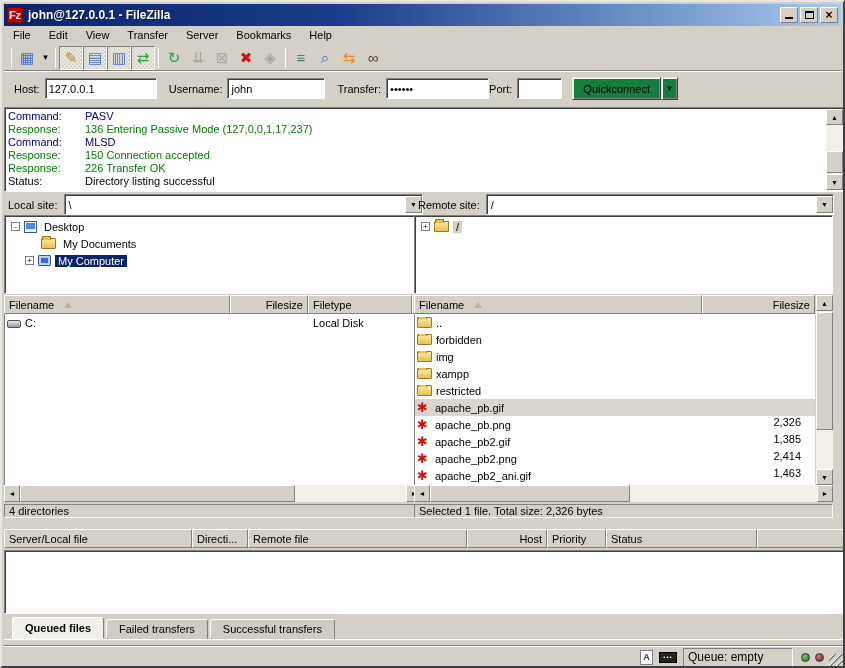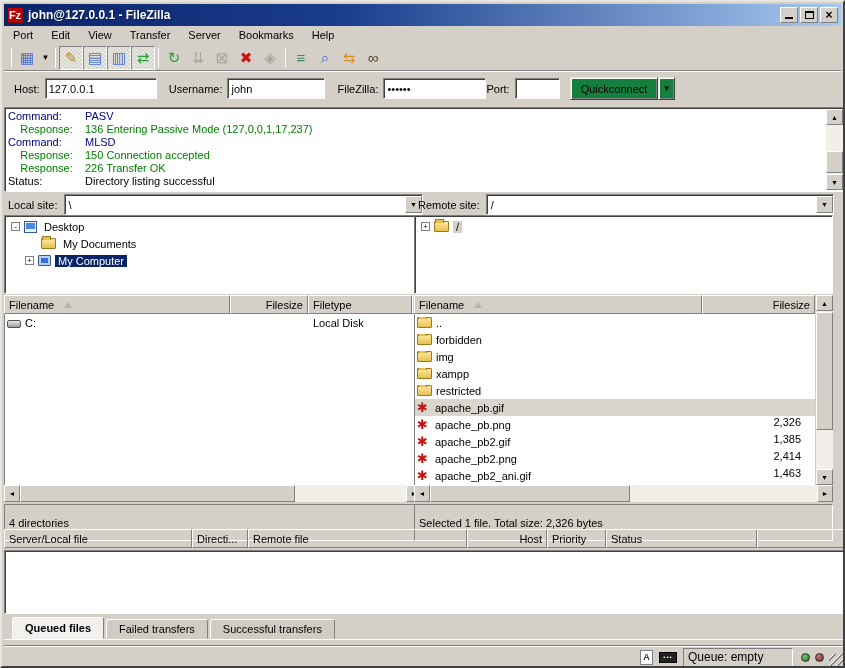--- a/index.html
+++ b/index.html
@@ -170,7 +170,7 @@
   </div>
 
   <div class="menubar">
-    <div class="menu-item">Port</div>
+    <div class="menu-item">File</div>
     <div class="menu-item">Edit</div>
     <div class="menu-item">View</div>
     <div class="menu-item">Transfer</div>

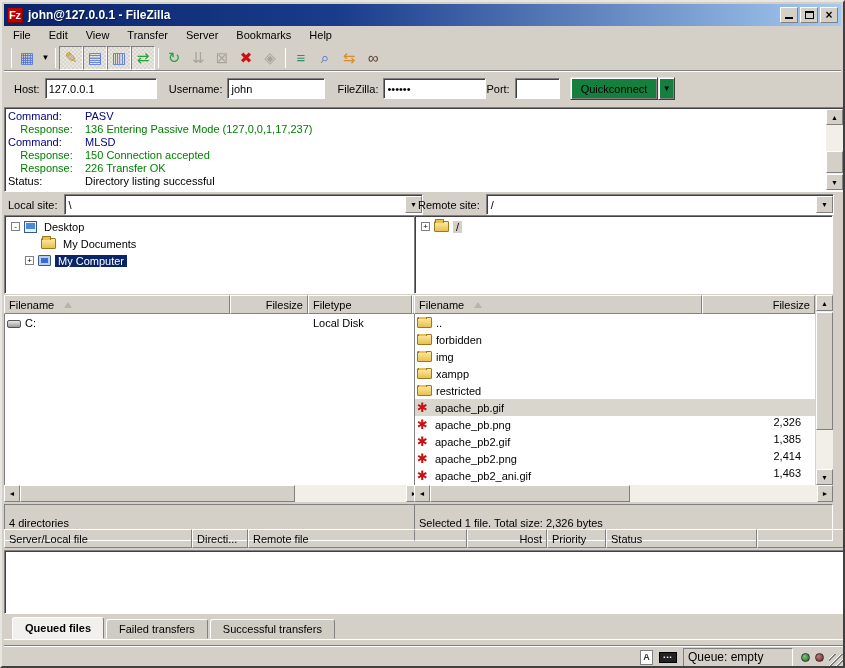--- a/index.html
+++ b/index.html
@@ -236,7 +236,7 @@
     <input class="qinput" style="width: 112px;" value="127.0.0.1">
     <span class="qlabel" style="margin-left:12px">Username:</span>
     <input class="qinput" style="width: 98px;" value="john">
-    <span class="qlabel" style="margin-left:12px">FileZilla:</span>
+    <span class="qlabel" style="margin-left:12px">Transfer:</span>
     <input class="qinput" style="width: 103px;" value="••••••">
     <span class="qlabel" style="margin-left:0">Port:</span>
     <input class="qinput" style="width: 45px;" value="">

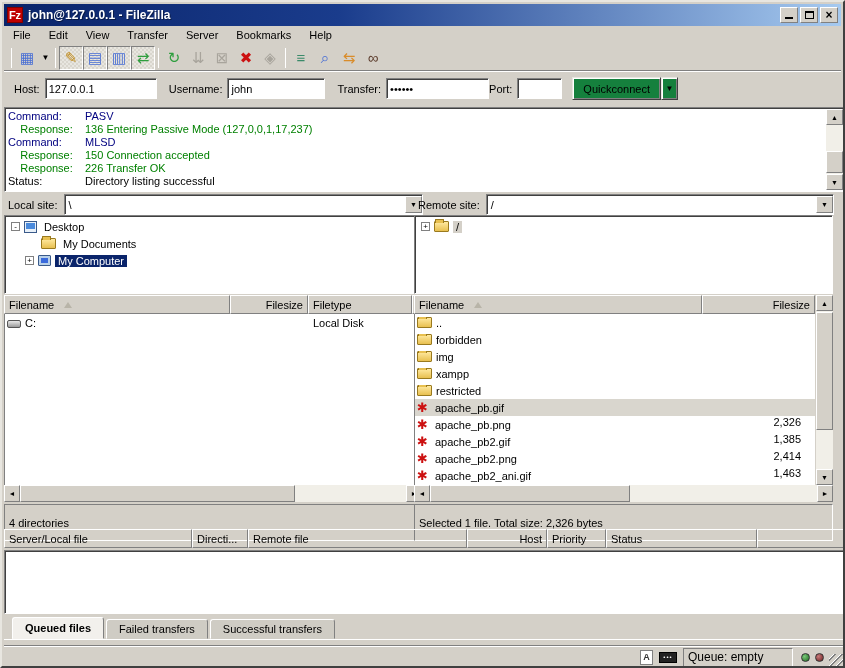--- a/index.html
+++ b/index.html
@@ -63,7 +63,7 @@
     border:1px solid; border-color:#808080 #ffffff #ffffff #808080; box-shadow:inset 1px 1px 0 #404040; }
   .log-line { display:flex; height:13px; line-height:13px; white-space:nowrap; padding-left:3px; }
   .log-label { width:77px; flex:none; }
-  .t-command { color:#000080; } .t-response { color:#008000;text-align:center; } .t-status { color:#000000; }
+  .t-command { color:#000080; } .t-response { color:#008000; } .t-status { color:#000000; }
 
   
   .vscroll { position:absolute; right:1px; width:17px; background:#f1efe8; }

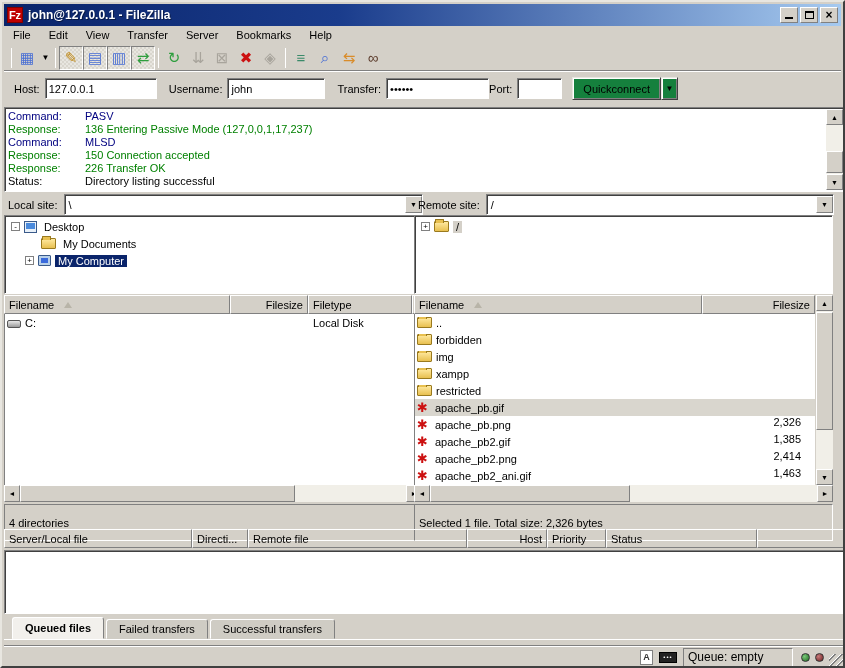--- a/index.html
+++ b/index.html
@@ -118,7 +118,7 @@
   .file-row.selected { background:#d9d6ce; }
   .fcell-name { display:flex; align-items:center; padding-left:2px; overflow:hidden; }
   .fcell-size { text-align:right; padding-right:14px; flex:none;margin-top:29px; }
-  .panestatus { position:absolute; left:0; right:0; top:310px; height:37px;
+  .panestatus { position:absolute; left:0; right:0; top:310px; height:14px;
     border:1px solid; border-color:#808080 #ffffff #ffffff #808080;
     display:flex; align-items:center; padding-left:4px; background:#d4d0c8; }
 

